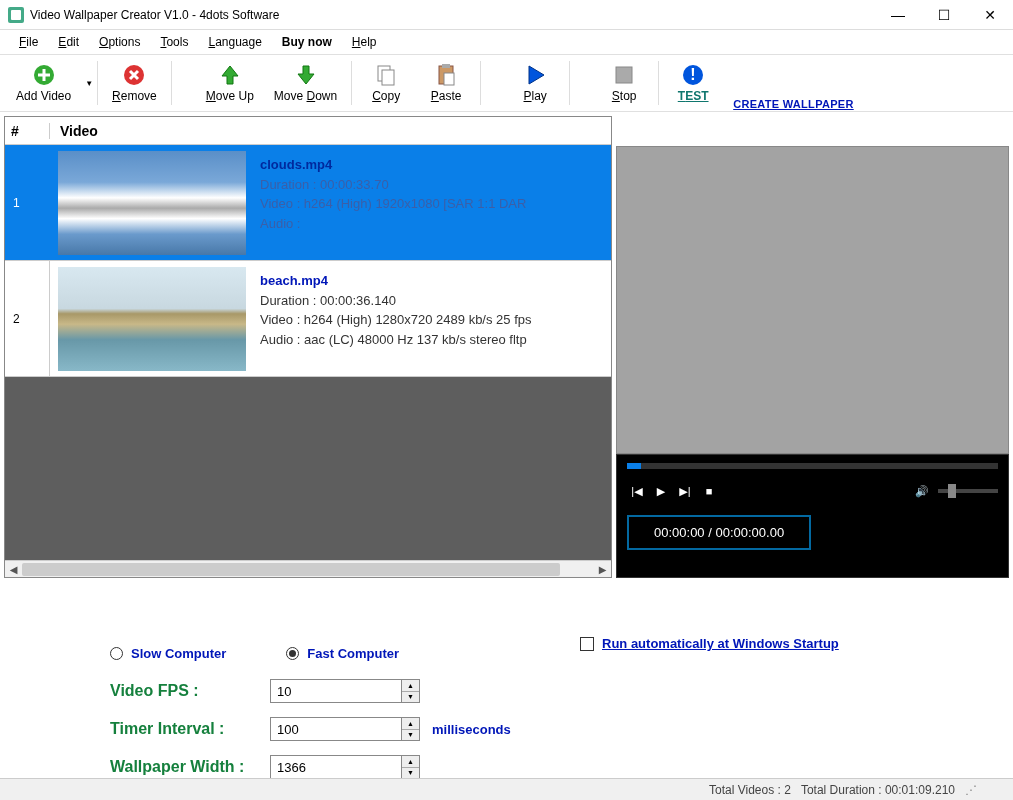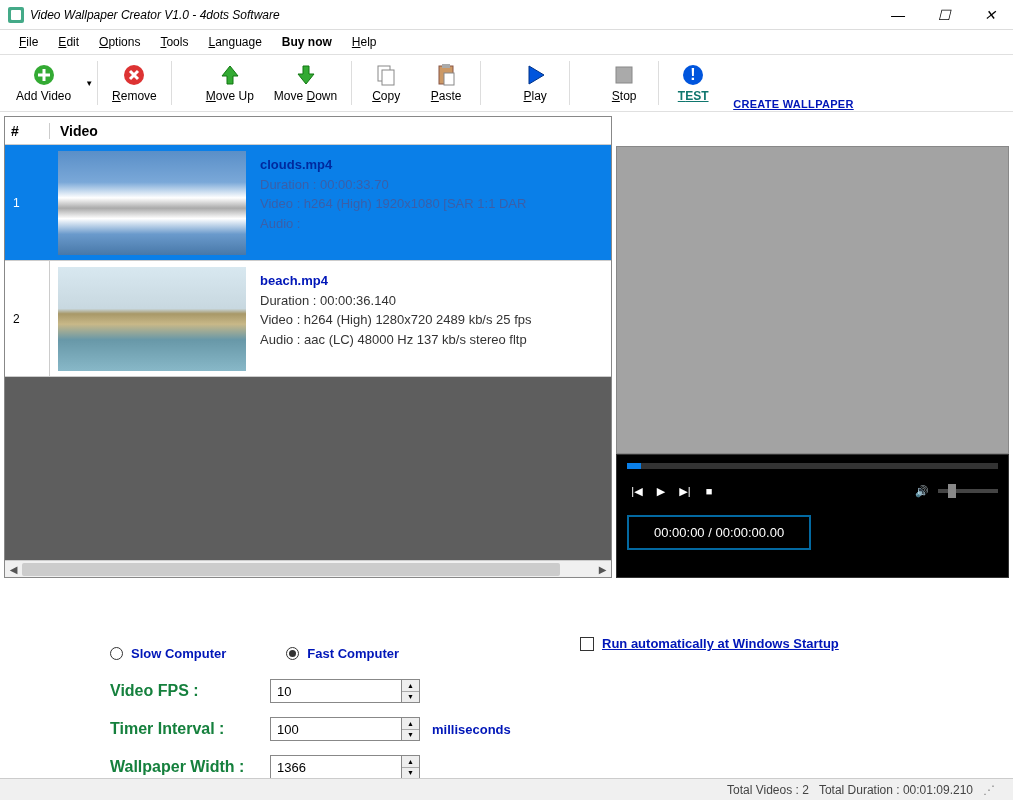--- a/index.html
+++ b/index.html
@@ -4,7 +4,7 @@
 <style>
 * { box-sizing: border-box; margin: 0; padding: 0; }
 body { font-family: "Segoe UI", Tahoma, sans-serif; font-size: 12px; background: #fff; width: 1013px; height: 800px; overflow: hidden; color: #000; }
-.titlebar { height: 30px; display: flex; align-items: center; padding: 0 0 0 8px; border-bottom: 1px solid #ddd; font-style: italic; }
+.titlebar { height: 30px; display: flex; align-items: center; padding: 0 0 0 8px; border-bottom: 1px solid #ddd; }
 .titlebar-icon { width: 16px; height: 16px; margin-right: 6px; }
 .titlebar-text { flex: 1; font-size: 12px; }
 .titlebar-btns { display: flex; }

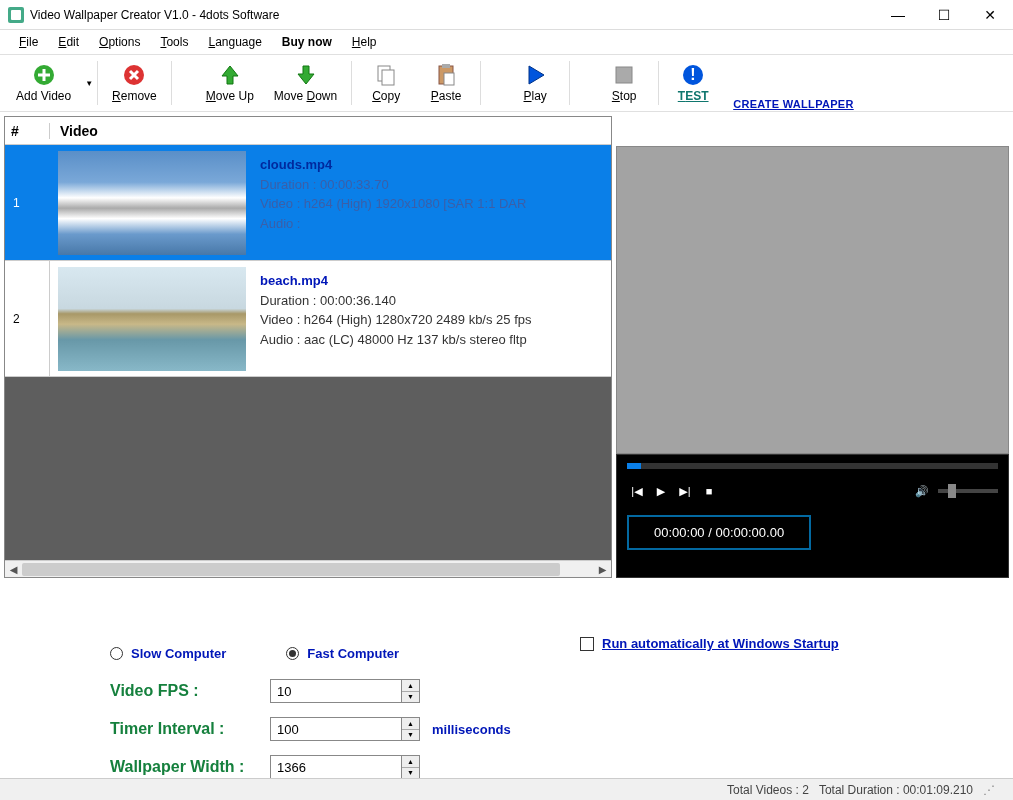--- a/index.html
+++ b/index.html
@@ -70,7 +70,7 @@
 .checkbox-row { display: flex; align-items: center; gap: 8px; }
 .checkbox { width: 14px; height: 14px; border: 1px solid #333; }
 .checkbox-label { color: #0016b8; font-weight: bold; text-decoration: underline; font-size: 13px; }
-.statusbar { position: absolute; bottom: 0; left: 0; right: 0; height: 22px; background: #f0f0f0; border-top: 1px solid #ccc; display: flex; align-items: center; justify-content: flex-end; padding: 0 18px; font-size: 12px; color: #444; gap: 10px; }
+.statusbar { position: absolute; bottom: 0; left: 0; right: 0; height: 22px; background: #f0f0f0; border-top: 1px solid #ccc; display: flex; align-items: center; justify-content: flex-end; padding: 0 36px; font-size: 12px; color: #444; gap: 10px; }
 .thumb-clouds { background: linear-gradient(to bottom, #5a8fc8 0%, #7aa8d8 30%, #fff 45%, #aaa 55%, #fff 65%, #6a9acc 80%, #4878a8 100%); }
 .thumb-beach { background: linear-gradient(to bottom, #d8e8f0 0%, #c8d8e0 40%, #a89868 45%, #c8b888 55%, #6898a8 70%, #88b8c8 100%); }
 </style>

